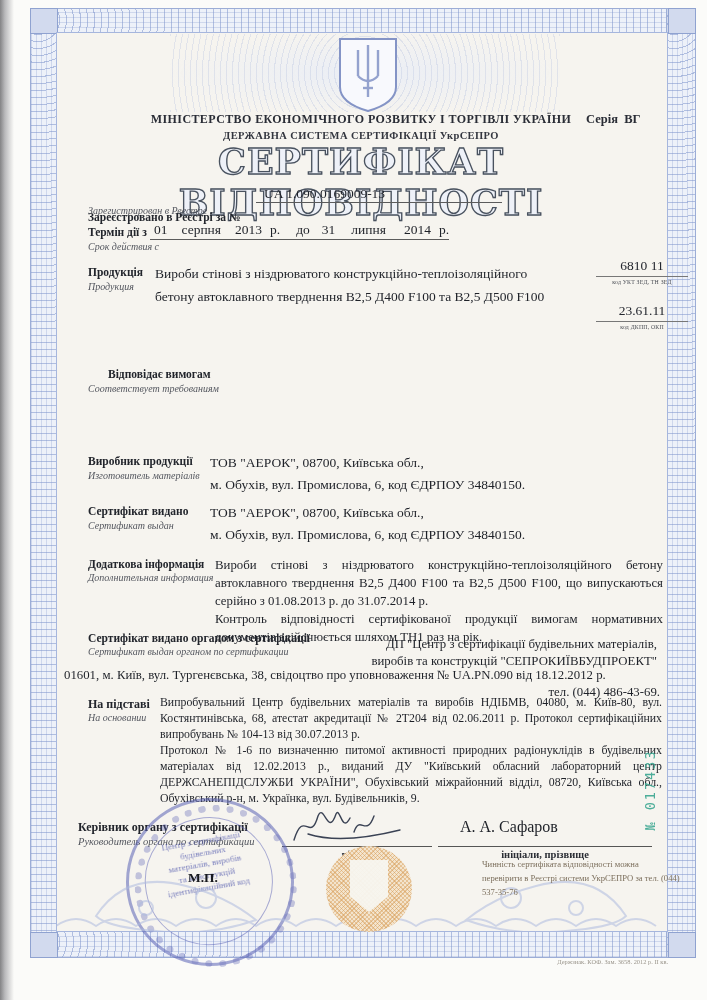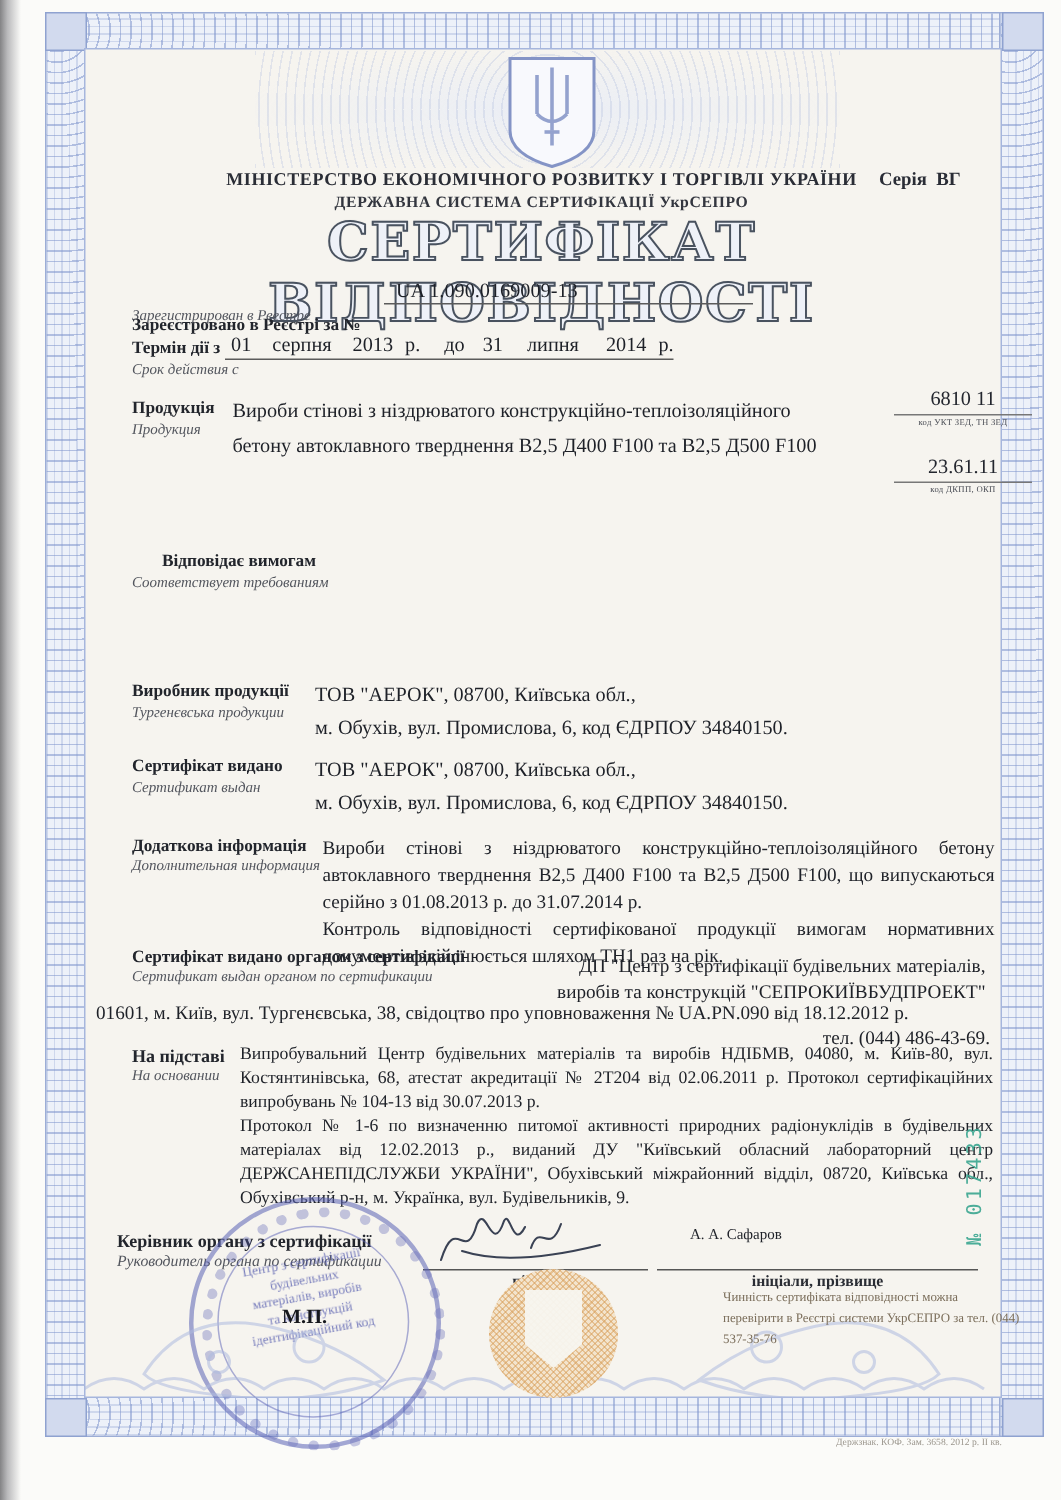--- a/index.html
+++ b/index.html
@@ -142,7 +142,7 @@
   <div class="abs lbl-ru" style="left:88px;top:383px;">Соответствует требованиям</div>
 
   <div class="abs lbl" style="left:88px;top:455px;">Виробник продукції</div>
-  <div class="abs lbl-ru" style="left:88px;top:470px;">Тургенєвська продукции</div>
+  <div class="abs lbl-ru" style="left:88px;top:470px;">Изготовитель матеріалів</div>
   <div class="abs val" style="left:210px;top:452px;width:430px;line-height:22px;">
     <div>ТОВ "АЕРОК", 08700, Київська обл.,</div>
     <div>м. Обухів, вул. Промислова, 6, код ЄДРПОУ 34840150.</div>

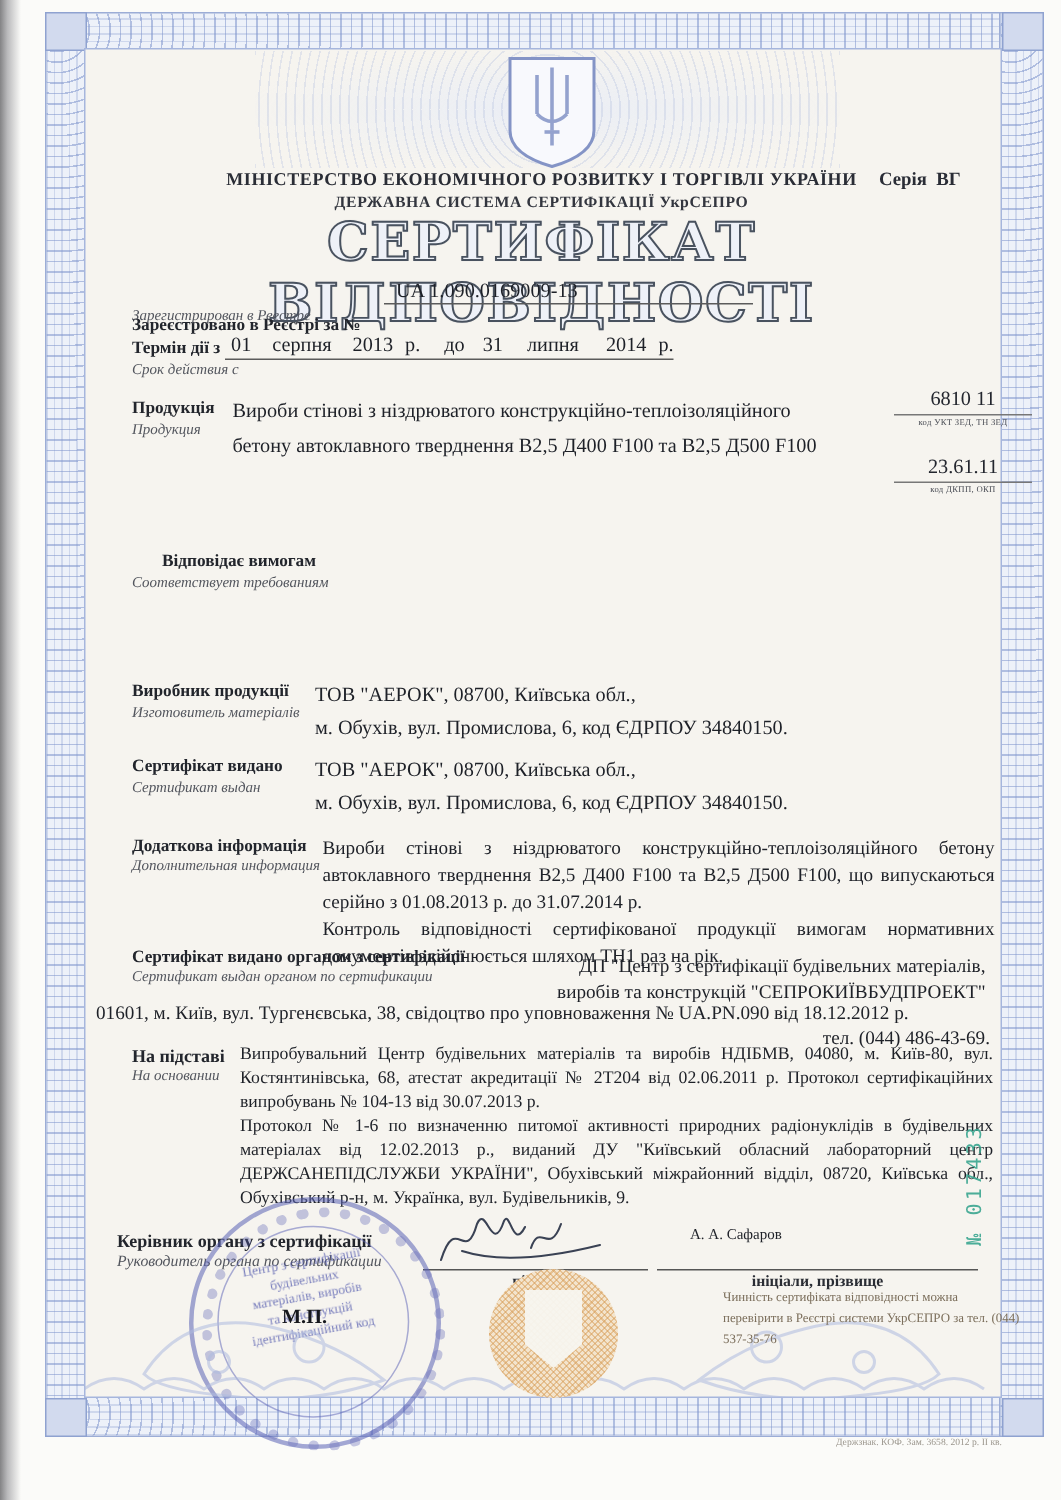--- a/index.html
+++ b/index.html
@@ -193,7 +193,7 @@
   </div>
   <div class="abs sig-line" style="left:282px;top:846px;width:150px;"></div>
   <div class="abs cap" style="left:282px;top:849px;width:150px;">підпис</div>
-  <div class="abs val" style="left:460px;top:818px;font-size:10px;">А. А. Сафаров</div>
+  <div class="abs val" style="left:460px;top:818px;font-size:16px;">А. А. Сафаров</div>
   <div class="abs sig-line" style="left:438px;top:846px;width:214px;"></div>
   <div class="abs cap" style="left:438px;top:849px;width:214px;">ініціали, прізвище</div>
 

